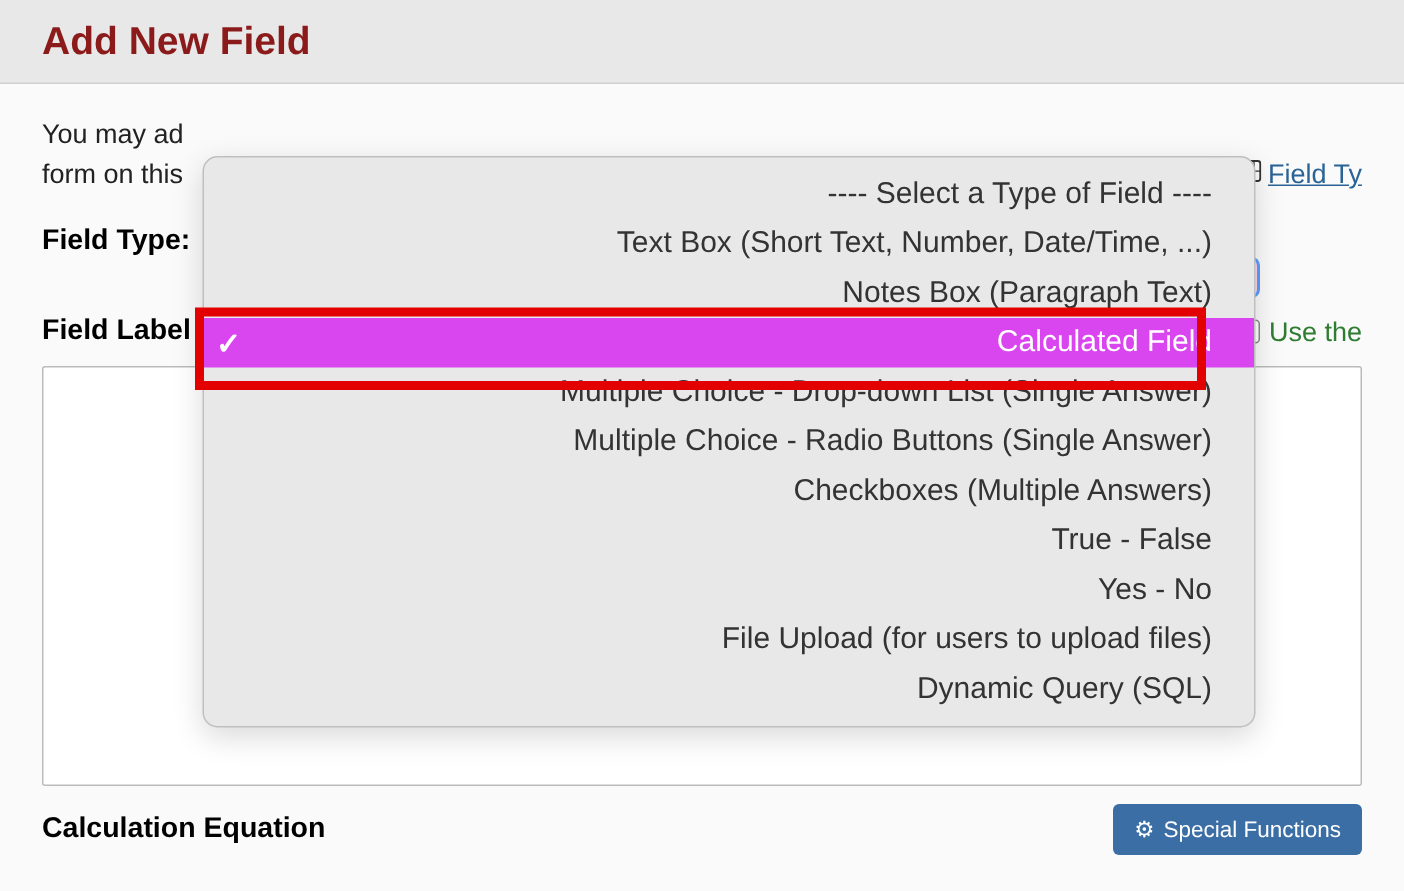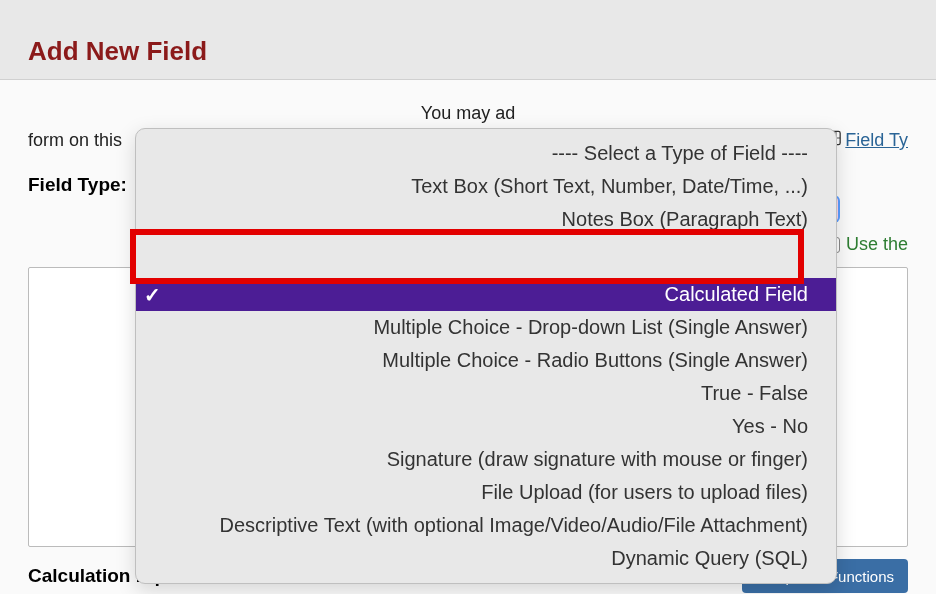--- a/index.html
+++ b/index.html
@@ -20,7 +20,6 @@
       color: #8b1a1a;
       font-size: 26px;
       font-weight: bold;
-      margin-top: 24px;
     }
     .content {
       background: #fafafa;

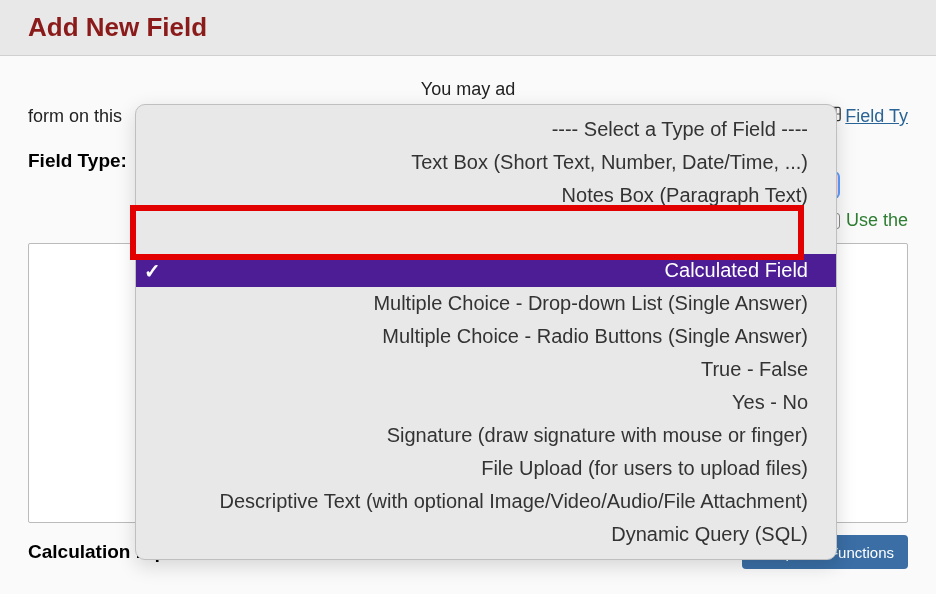--- a/index.html
+++ b/index.html
@@ -170,7 +170,7 @@
 
 <div class="content">
   <div class="intro-text">
-    <span style="display:flex; justify-content:center;">
+    <span style="display:flex; justify-content:flex-start;">
       <span>You may ad</span>
     </span>
     <span style="display:flex; justify-content:space-between; align-items:center;">

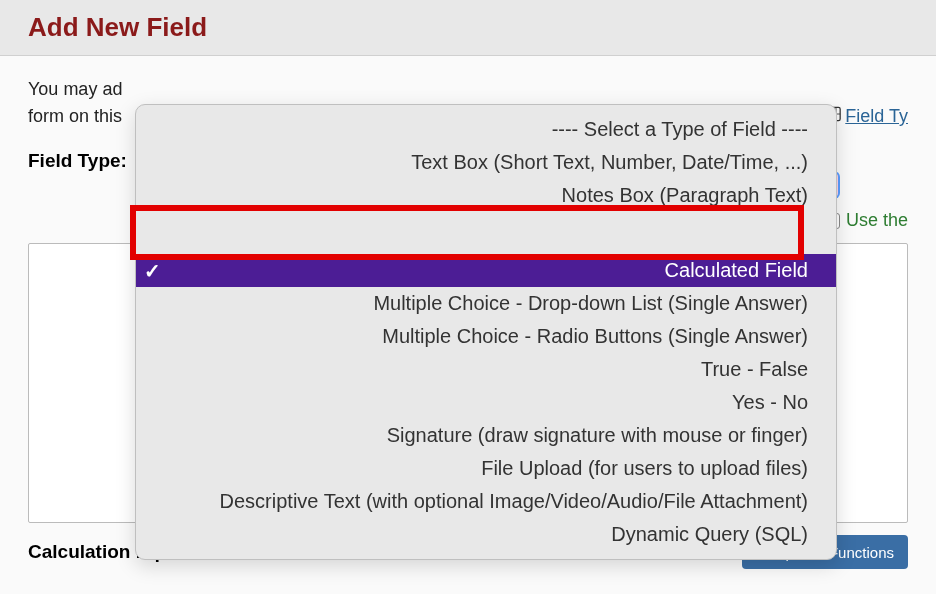--- a/index.html
+++ b/index.html
@@ -195,6 +195,7 @@
   <div class="select-pill"></div>
 
   <div class="row field-label-row">
+    <span class="label">Field Label</span>
     <span class="right-links">
       <span class="checkbox"></span>
       <span class="green-link">Use the</span>

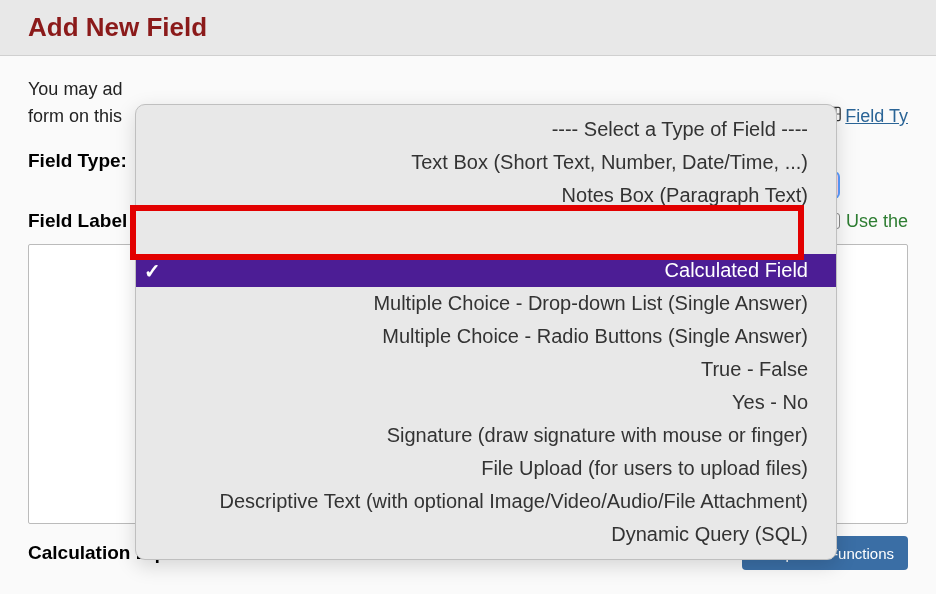--- a/index.html
+++ b/index.html
@@ -140,9 +140,8 @@
       text-align: right;
     }
     .dropdown-item.selected {
-      background: #4c1d95;
+      background: #d946ef;
       color: #fff;
-      margin-top: 42px;
     }
     .dropdown-item.selected::before {
       content: "✓";

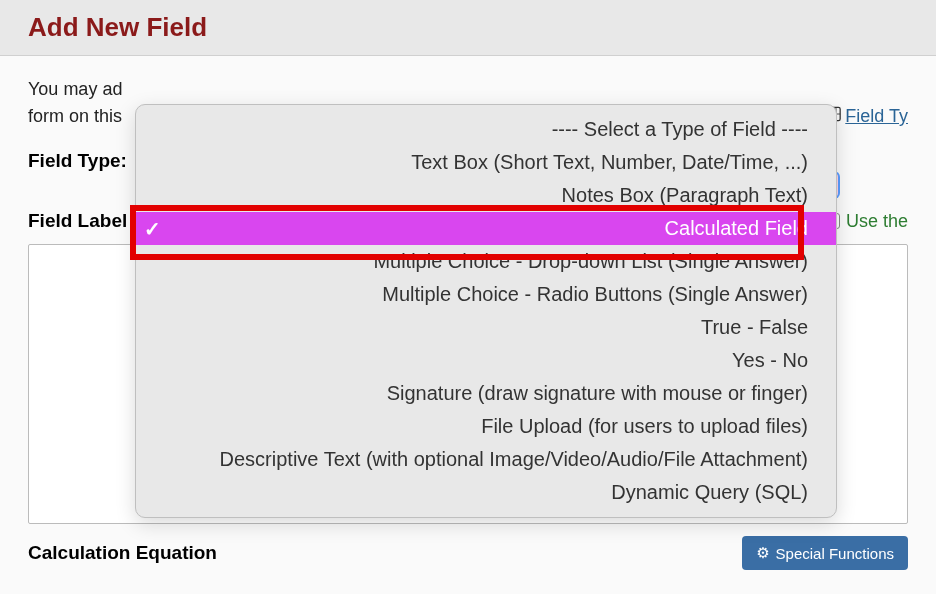--- a/index.html
+++ b/index.html
@@ -217,6 +217,7 @@
       <div class="dropdown-item selected">Calculated Field</div>
       <div class="dropdown-item">Multiple Choice - Drop-down List (Single Answer)</div>
       <div class="dropdown-item">Multiple Choice - Radio Buttons (Single Answer)</div>
+      <div class="dropdown-item">Checkboxes (Multiple Answers)</div>
       <div class="dropdown-item">True - False</div>
       <div class="dropdown-item">Yes - No</div>
       <div class="dropdown-item">Signature (draw signature with mouse or finger)</div>

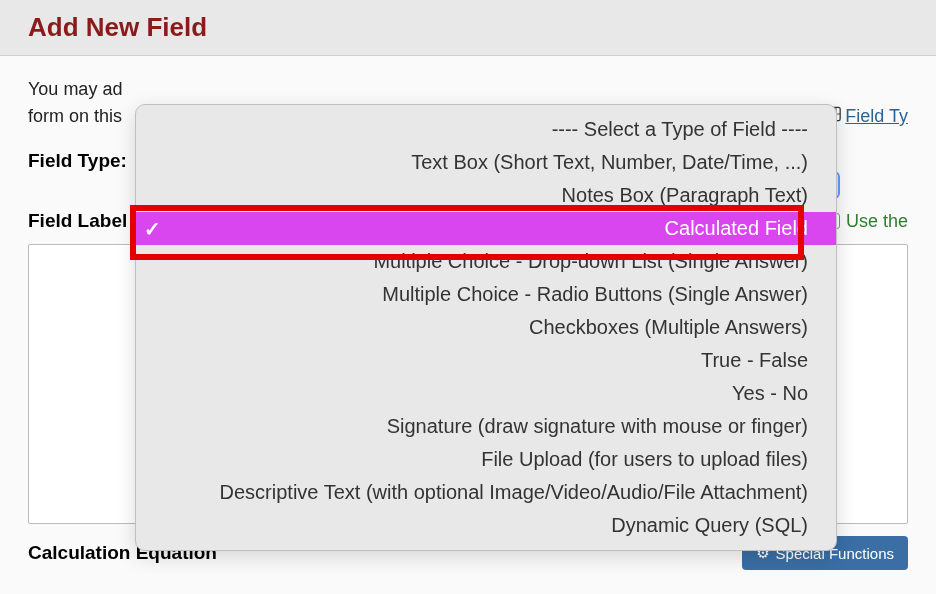--- a/index.html
+++ b/index.html
@@ -220,7 +220,6 @@
       <div class="dropdown-item">Checkboxes (Multiple Answers)</div>
       <div class="dropdown-item">True - False</div>
       <div class="dropdown-item">Yes - No</div>
-      <div class="dropdown-item">Signature (draw signature with mouse or finger)</div>
       <div class="dropdown-item">File Upload (for users to upload files)</div>
       <div class="dropdown-item">Descriptive Text (with optional Image/Video/Audio/File Attachment)</div>
       <div class="dropdown-item">Dynamic Query (SQL)</div>

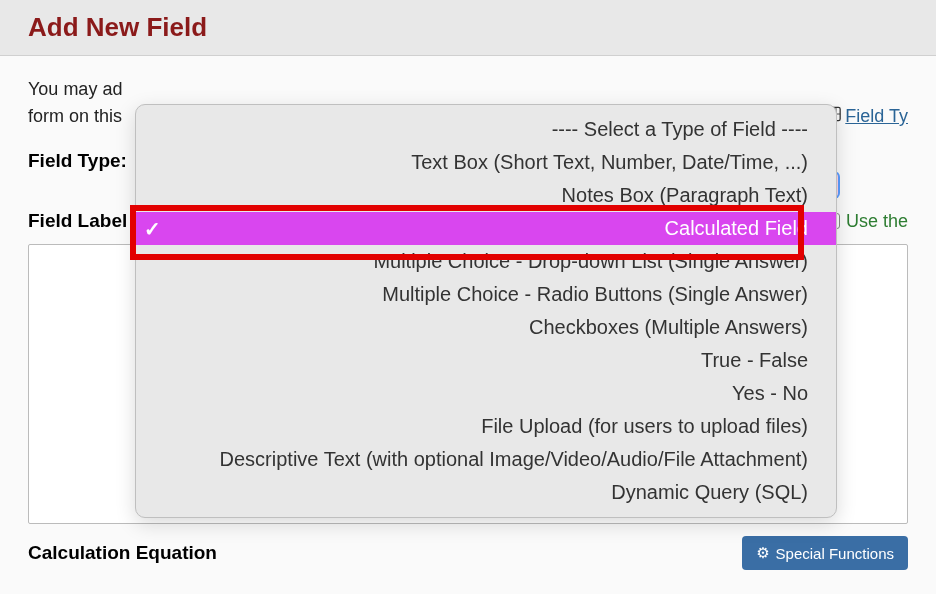--- a/index.html
+++ b/index.html
@@ -221,7 +221,6 @@
       <div class="dropdown-item">True - False</div>
       <div class="dropdown-item">Yes - No</div>
       <div class="dropdown-item">File Upload (for users to upload files)</div>
-      <div class="dropdown-item">Descriptive Text (with optional Image/Video/Audio/File Attachment)</div>
       <div class="dropdown-item">Dynamic Query (SQL)</div>
     </div>
 

